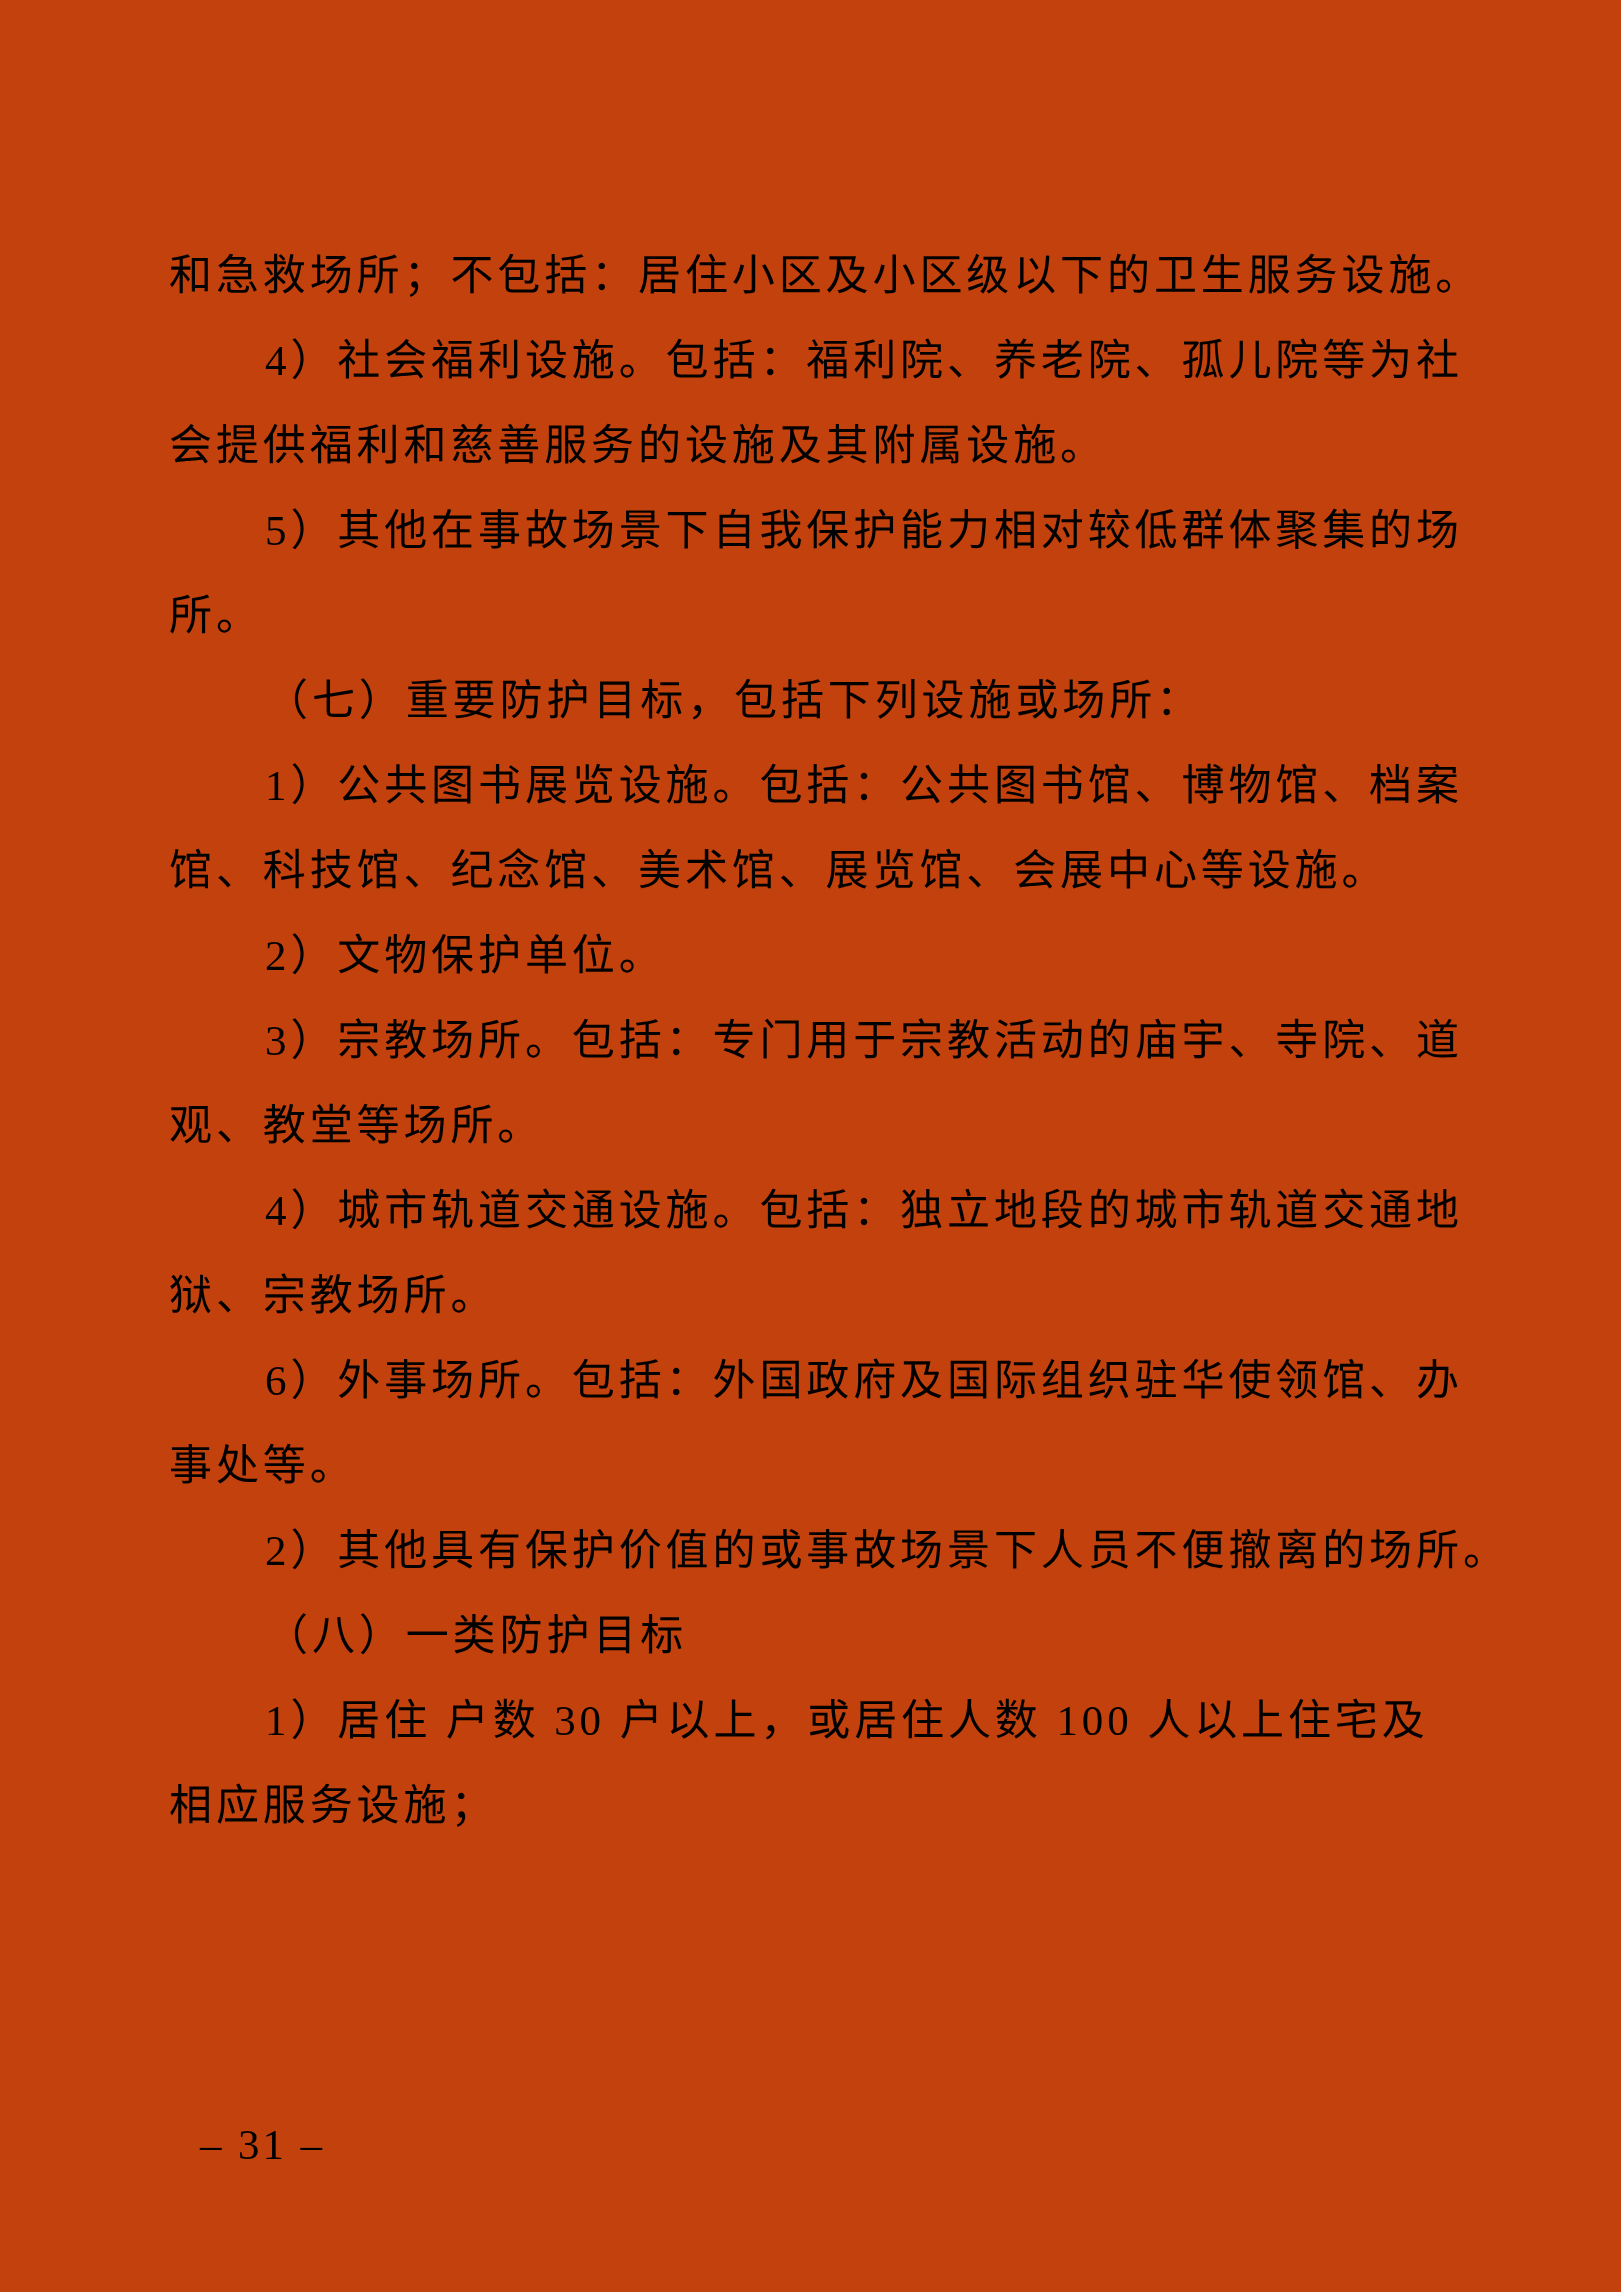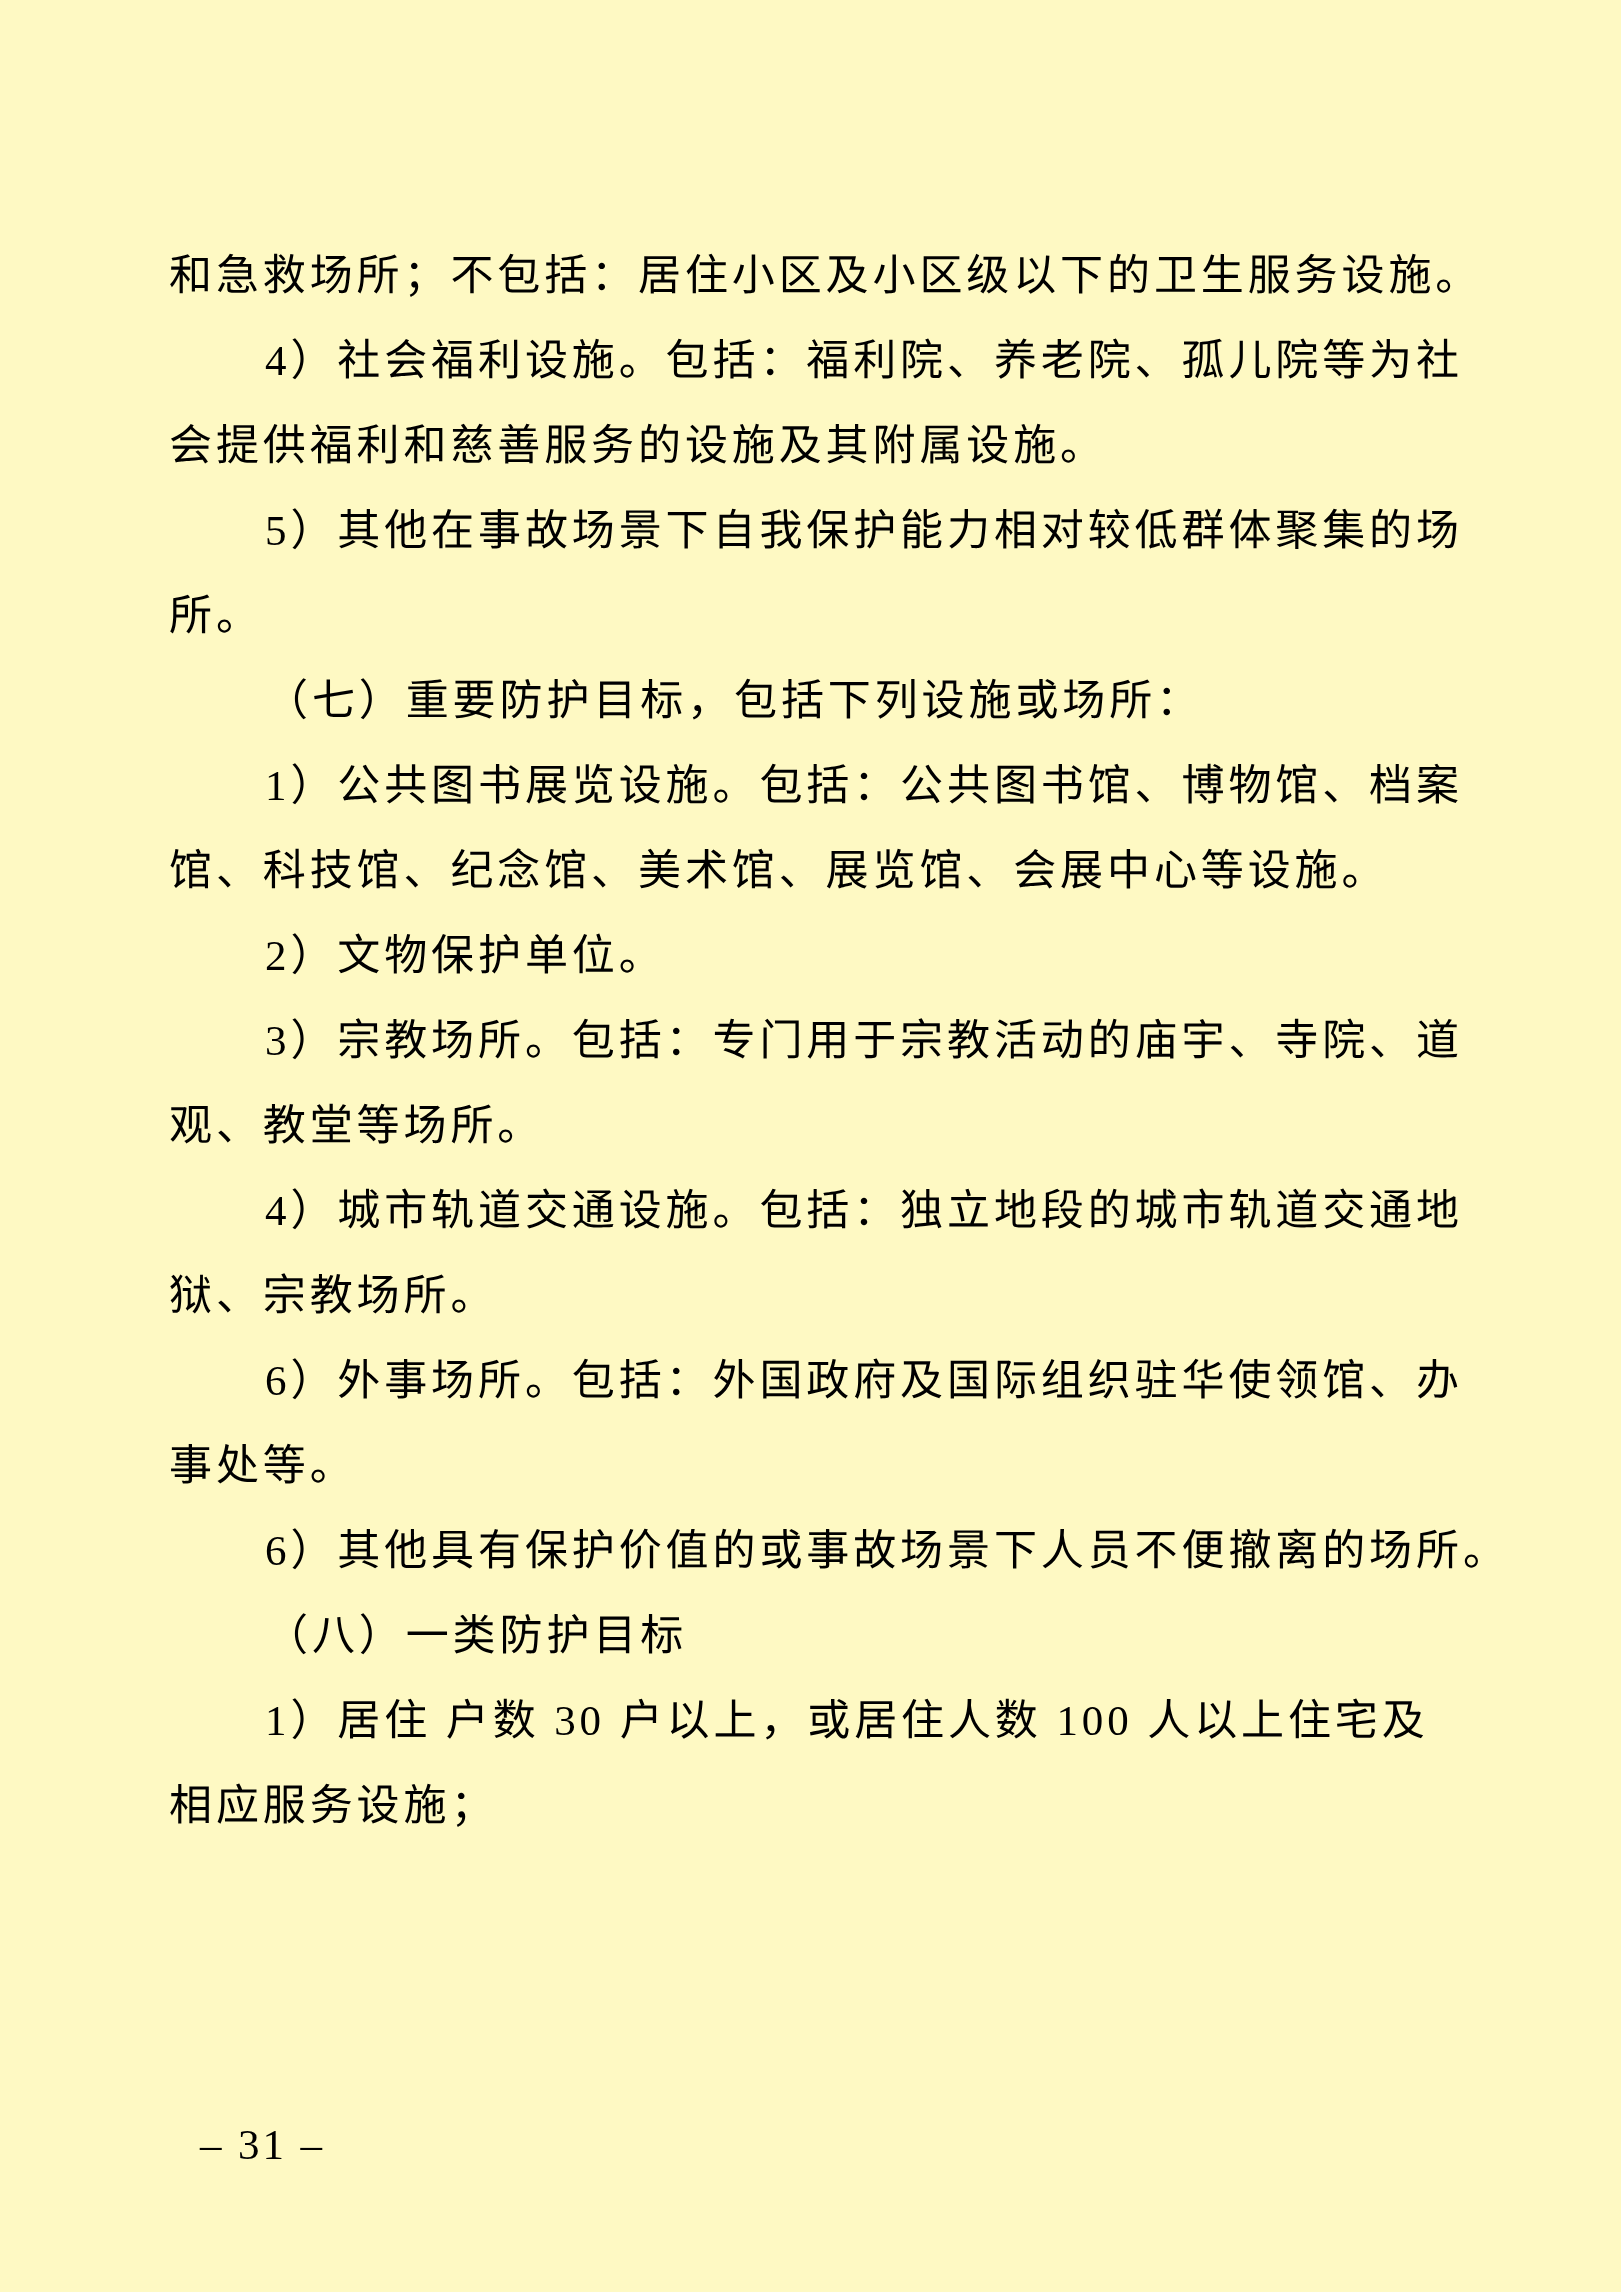--- a/index.html
+++ b/index.html
@@ -8,7 +8,7 @@
     position: relative;
     width: 1621px;
     height: 2293px;
-    background: #fef9c3;
+    background: #c2410c;
     overflow: hidden;
     font-family: "Liberation Serif", "DejaVu Serif", serif;
     color: #000000;

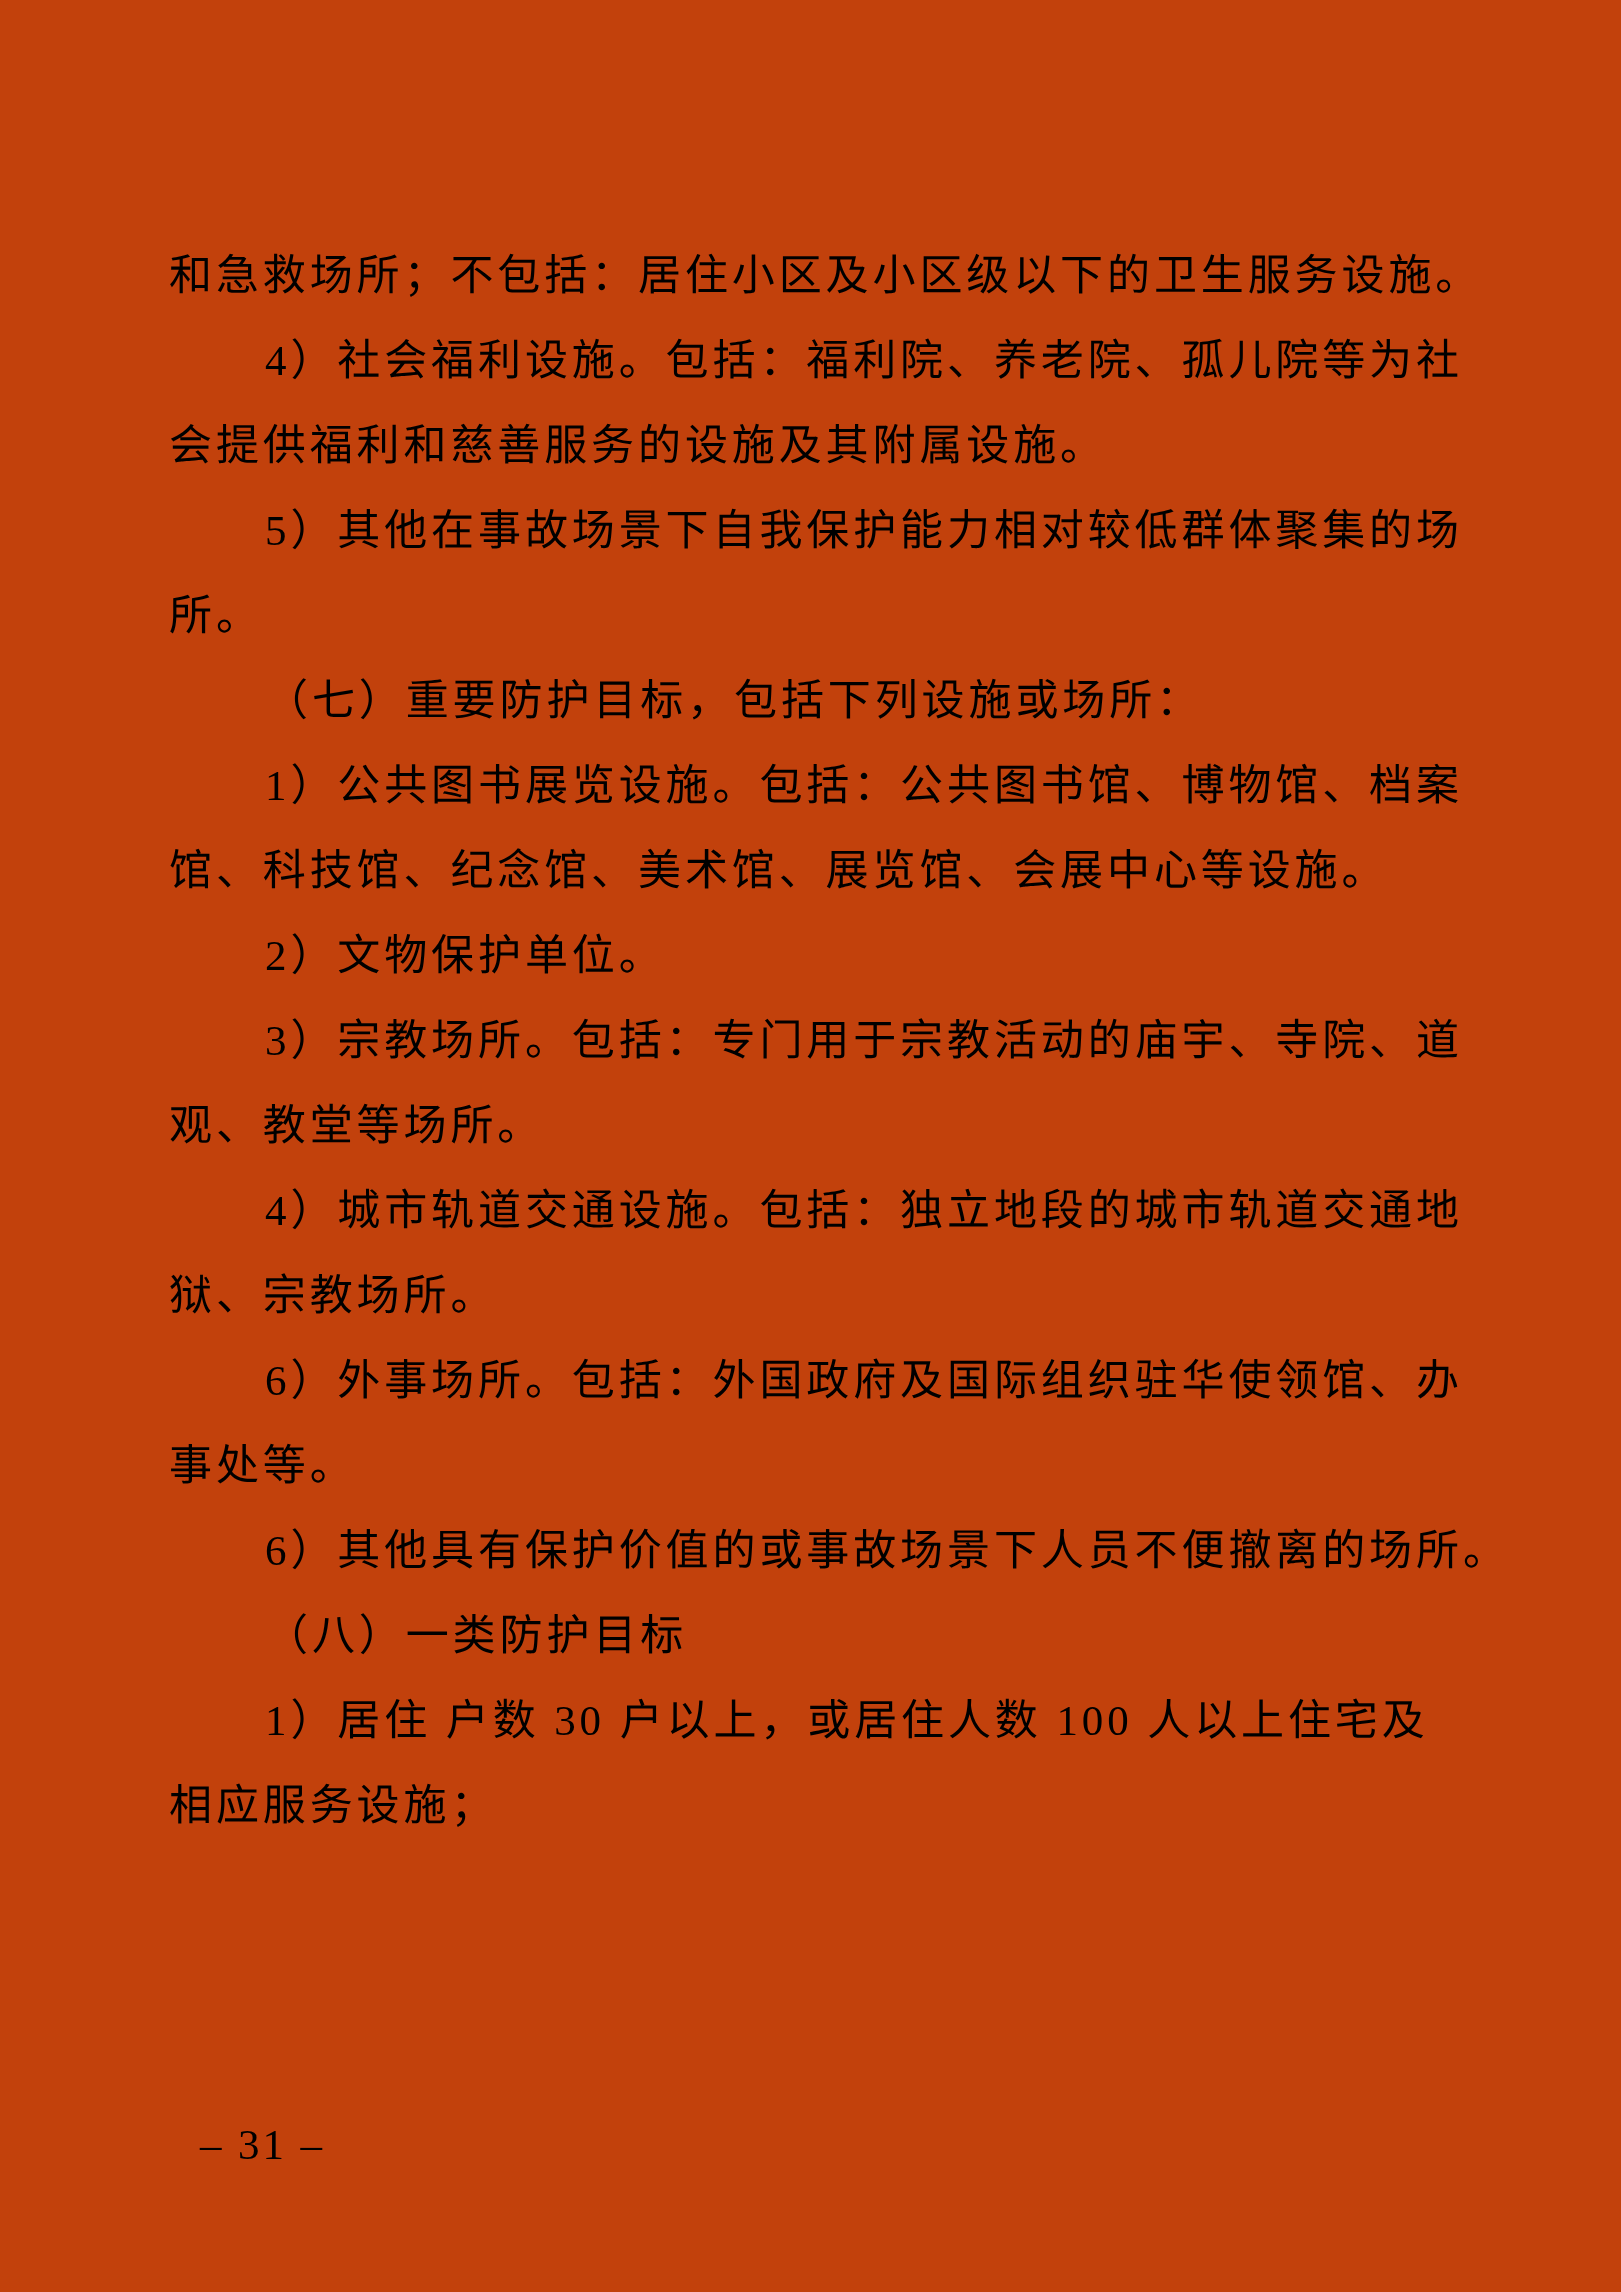--- a/index.html
+++ b/index.html
@@ -60,7 +60,7 @@
       <div class="line">狱、宗教场所。</div>
       <div class="line indent">6）外事场所。包括：外国政府及国际组织驻华使领馆、办</div>
       <div class="line">事处等。</div>
-      <div class="line indent">6）其他具有保护价值的或事故场景下人员不便撤离的场所。</div>
+      <div class="line indent">2）其他具有保护价值的或事故场景下人员不便撤离的场所。</div>
       <div class="line indent">（八）一类防护目标</div>
       <div class="line indent">1）居住 户数 30 户以上，或居住人数 100 人以上住宅及</div>
       <div class="line">相应服务设施；</div>

